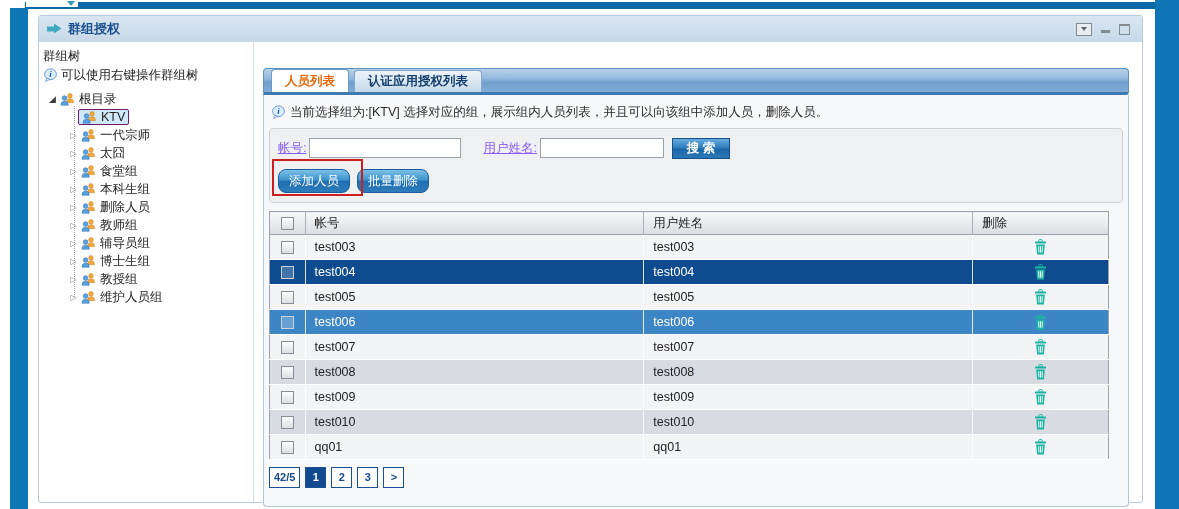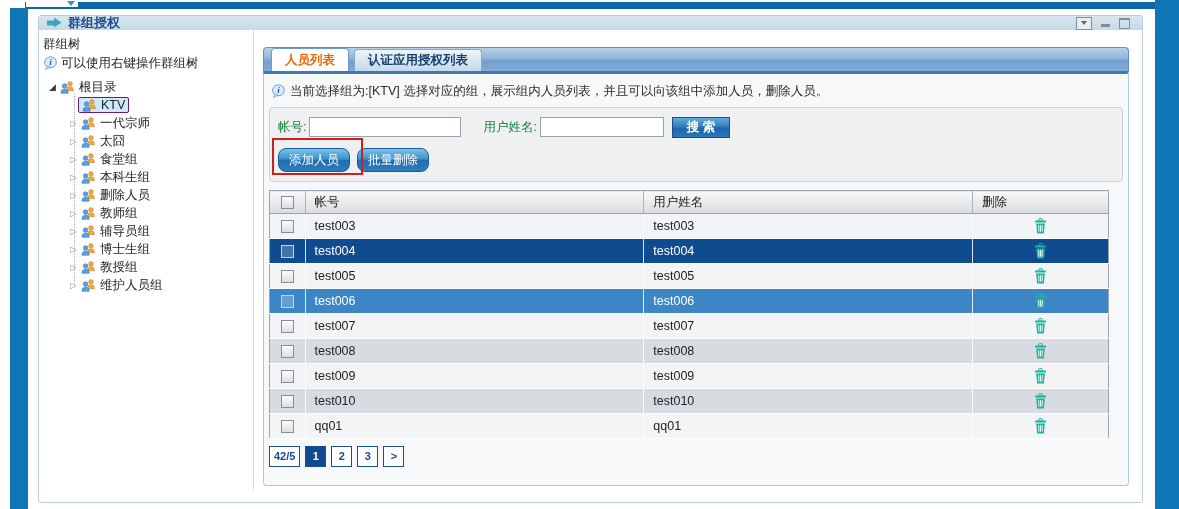--- a/index.html
+++ b/index.html
@@ -16,7 +16,7 @@
 
   
   .panel { position:absolute; left:38px; top:15px; width:1105px; height:488px; background:#fff; border:1px solid #b9cdde; border-radius:3px; }
-  .panel-header { height:14px; background:linear-gradient(180deg,#d9e6f0,#c6d9e8); display:flex; align-items:center; padding:0 8px; border-radius:3px 3px 0 0; }
+  .panel-header { height:26px; background:linear-gradient(180deg,#d9e6f0,#c6d9e8); display:flex; align-items:center; padding:0 8px; border-radius:3px 3px 0 0; }
   .panel-title { font-weight:bold; font-size:13px; color:#1c4f8e; margin-left:6px; }
   .ph-spacer { flex:1; }
   .wc { display:flex; align-items:center; gap:9px; margin-right:4px; }

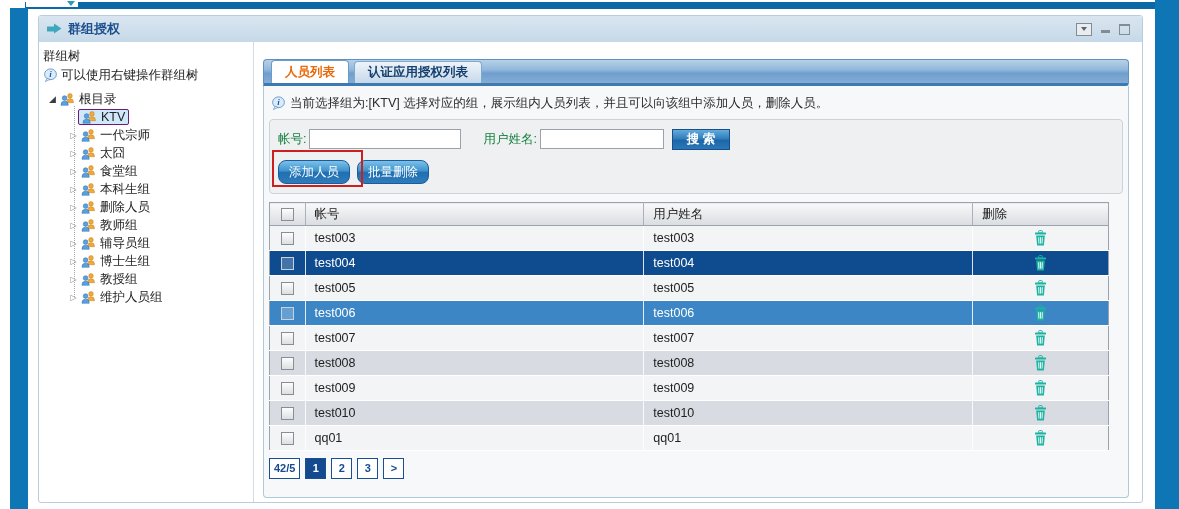--- a/index.html
+++ b/index.html
@@ -44,7 +44,7 @@
   .gicon { flex:0 0 17px; margin-left:1px; }
 
   
-  .main { flex:1; padding:17px 13px 0 9px; }
+  .main { flex:1; padding:26px 13px 0 9px; }
   .tabstrip { height:27px; background:linear-gradient(180deg,#b7d1e7 0%,#92b8db 42%,#6f9fce 58%,#84acd5 100%); border:1px solid #5e92c3; border-bottom:3px solid #3d7ab2; border-radius:4px 4px 3px 0; display:flex; align-items:flex-end; padding-left:7px; }
   .tab { height:22px; display:flex; align-items:center; padding:0 13px; font-weight:bold; font-size:12.5px; border-radius:4px 4px 0 0; margin-right:5px; cursor:pointer; }
   .tab-active { background:#fff; border:1px solid #6b9cc8; border-bottom:none; color:#e8690a; height:23px; }

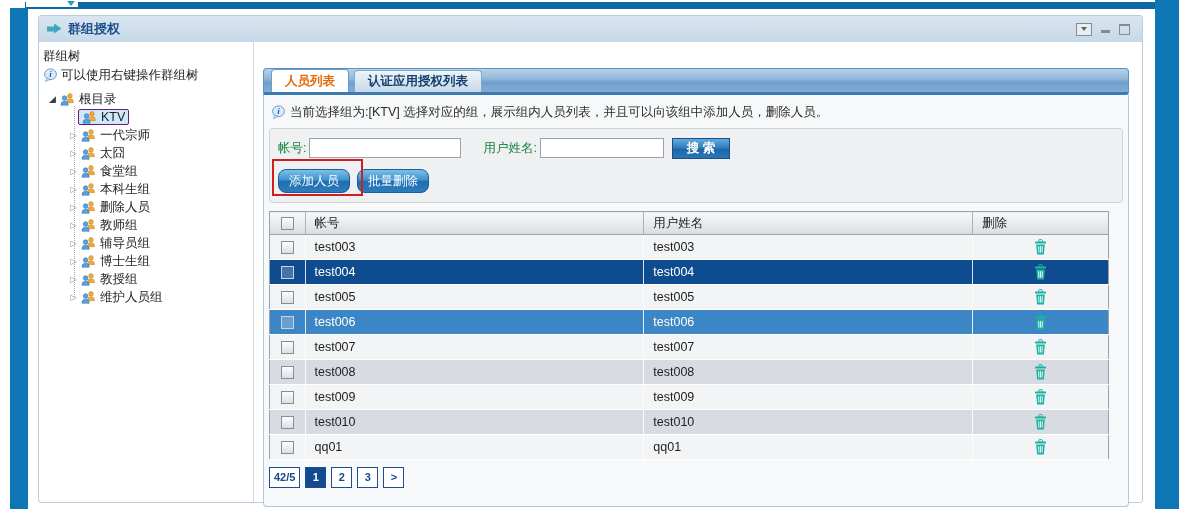--- a/index.html
+++ b/index.html
@@ -55,7 +55,7 @@
 
   .fieldset { border:1px solid #ccd3d8; background:#eef0f2; border-radius:4px; padding:7px 8px 8px; margin:0 1px; }
   .form-row { display:flex; align-items:center; height:24px; }
-  .form-row label { color:#15803d; }
+  .form-row label { color:#8b5cf6;text-decoration:underline; }
   .inp { height:20px; border:1px solid #9ba2a9; background:#fff; margin-left:3px; padding:0 3px; font-size:12px; font-family:inherit; }
   .inp-account { width:152px; }
   .inp-name { width:124px; margin-right:8px; }

